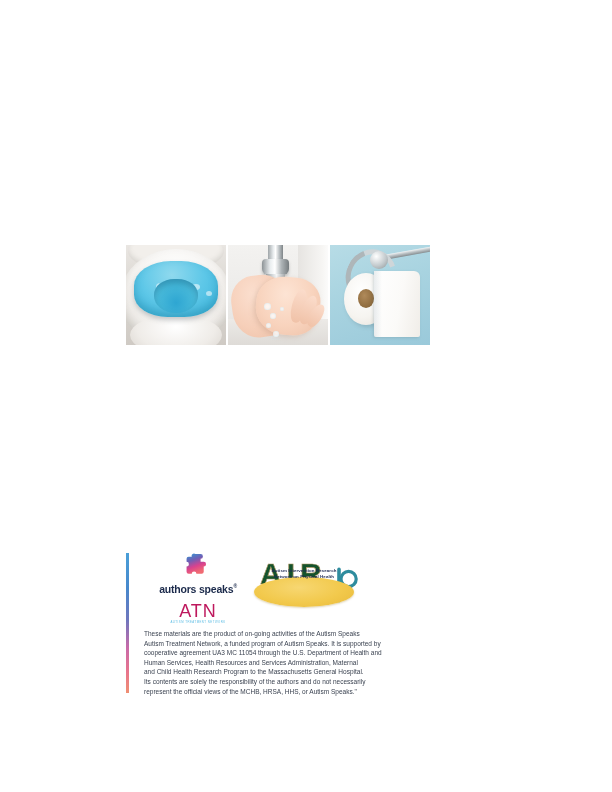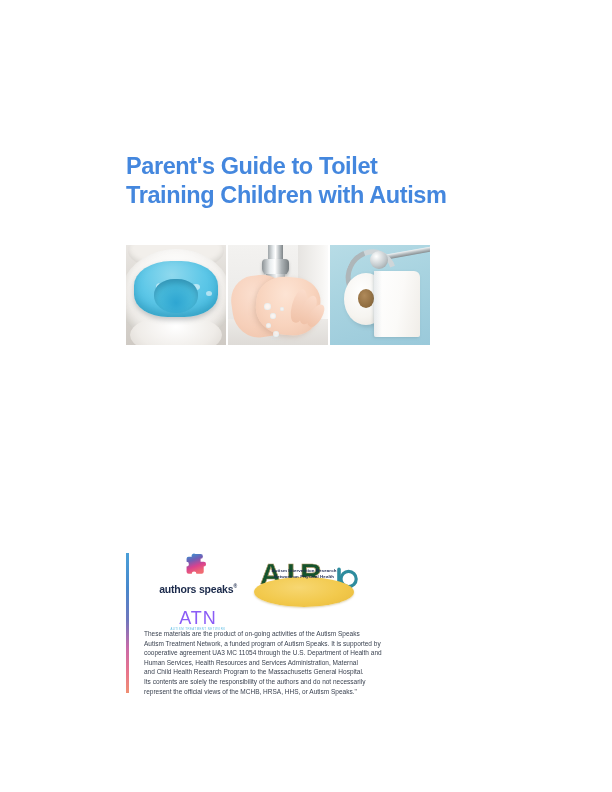--- a/index.html
+++ b/index.html
@@ -432,10 +432,6 @@
 
 <div class="page">
 
-  <div class="title-block">
-    <div class="title-line">Parent's Guide to Toilet</div>
-    <div class="title-line">Training Children with Autism</div>
-  </div>
 
   <div class="photo-strip">
 

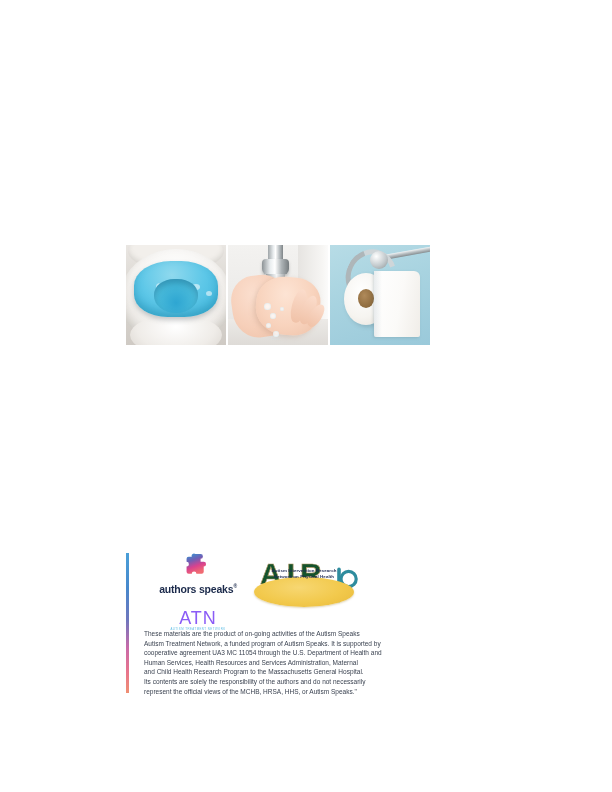--- a/index.html
+++ b/index.html
@@ -347,10 +347,10 @@
     vertical-align: super;
   }
   .atn-mark {
-    margin-top: 14px;
+    margin-top: 7px;
     font-size: 18px;
     font-weight: 300;
-    color: #8b5cf6;
+    color: #be185d;
     letter-spacing: 1px;
     line-height: 18px;
   }

